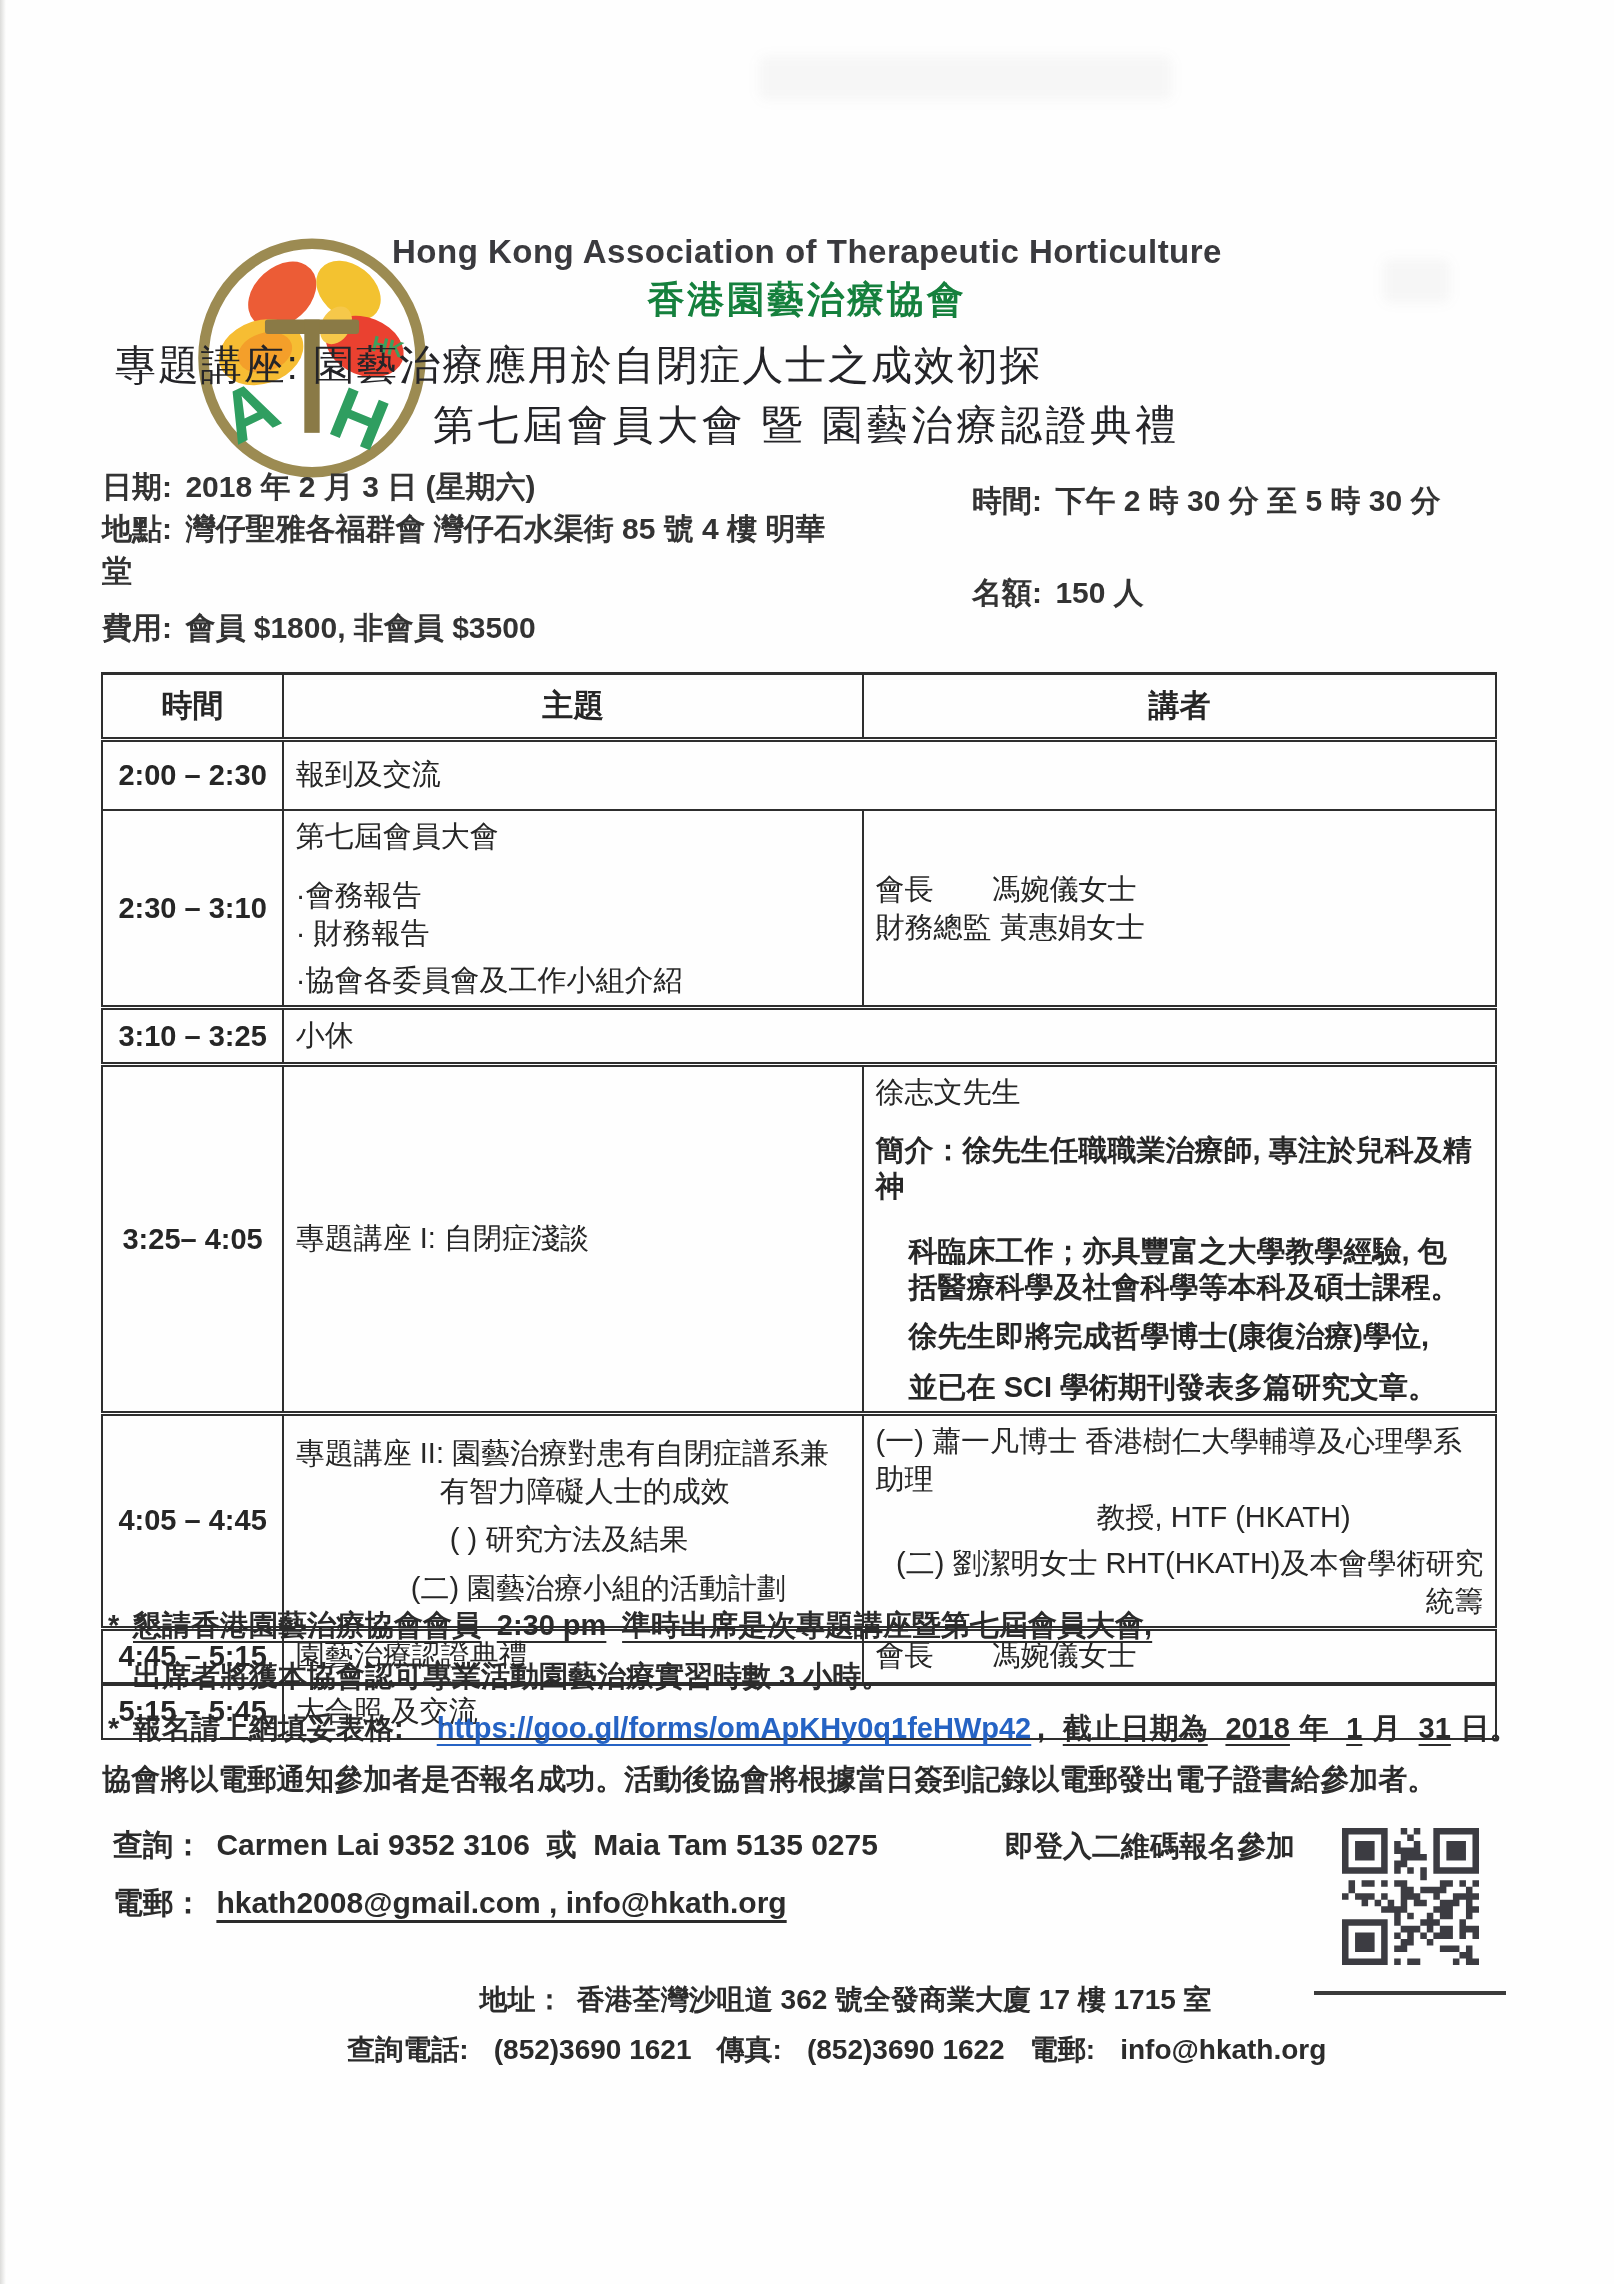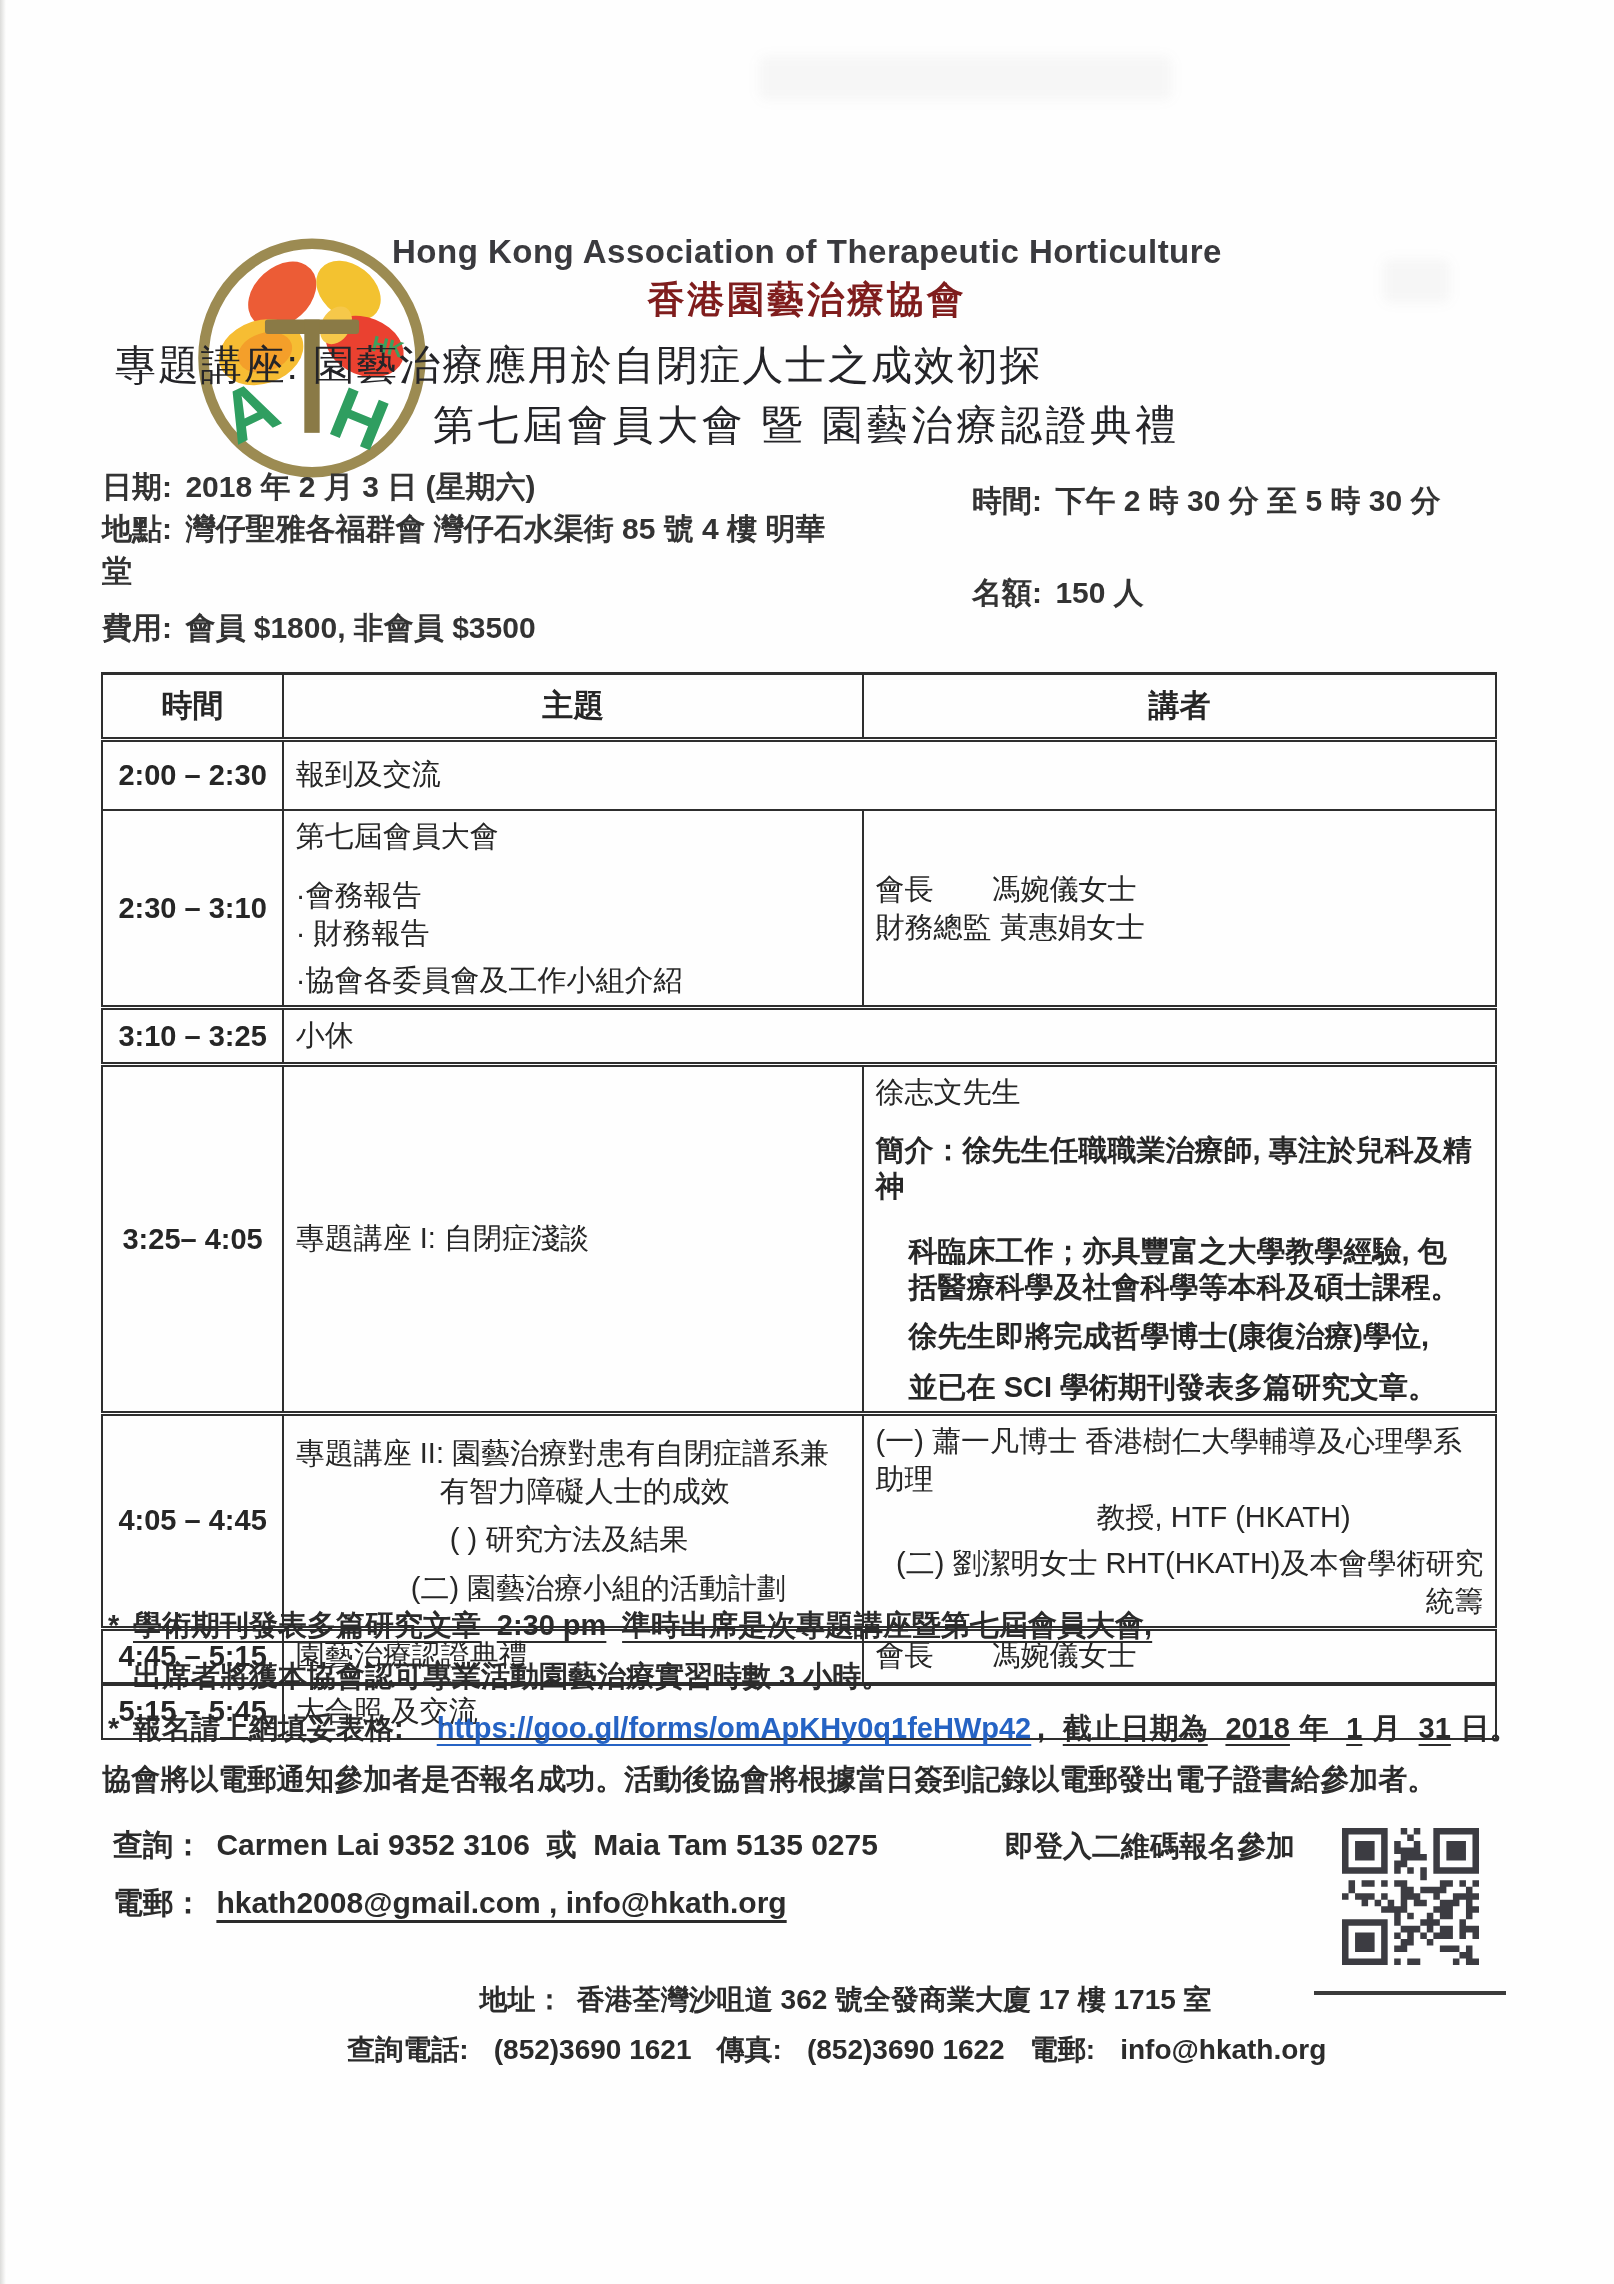--- a/index.html
+++ b/index.html
@@ -14,7 +14,7 @@
 
   
   .org-en{left:269px;top:233px;width:1076px;text-align:center;font-size:33px;font-weight:bold;color:#3a3a3e;letter-spacing:0.5px;}
-  .org-zh{left:269px;top:275px;width:1076px;text-align:center;font-size:37px;font-weight:bold;color:#7f1d1d;letter-spacing:2.9px;}
+  .org-zh{left:269px;top:275px;width:1076px;text-align:center;font-size:37px;font-weight:bold;color:#15803d;letter-spacing:2.9px;}
   .title-1{left:115px;top:338px;width:1383px;text-align:left;font-size:41px;font-weight:normal;color:#242428;letter-spacing:1.9px;}
   .title-2{left:115px;top:398px;width:1383px;text-align:center;font-size:41px;font-weight:normal;color:#242428;letter-spacing:3.8px;}
 

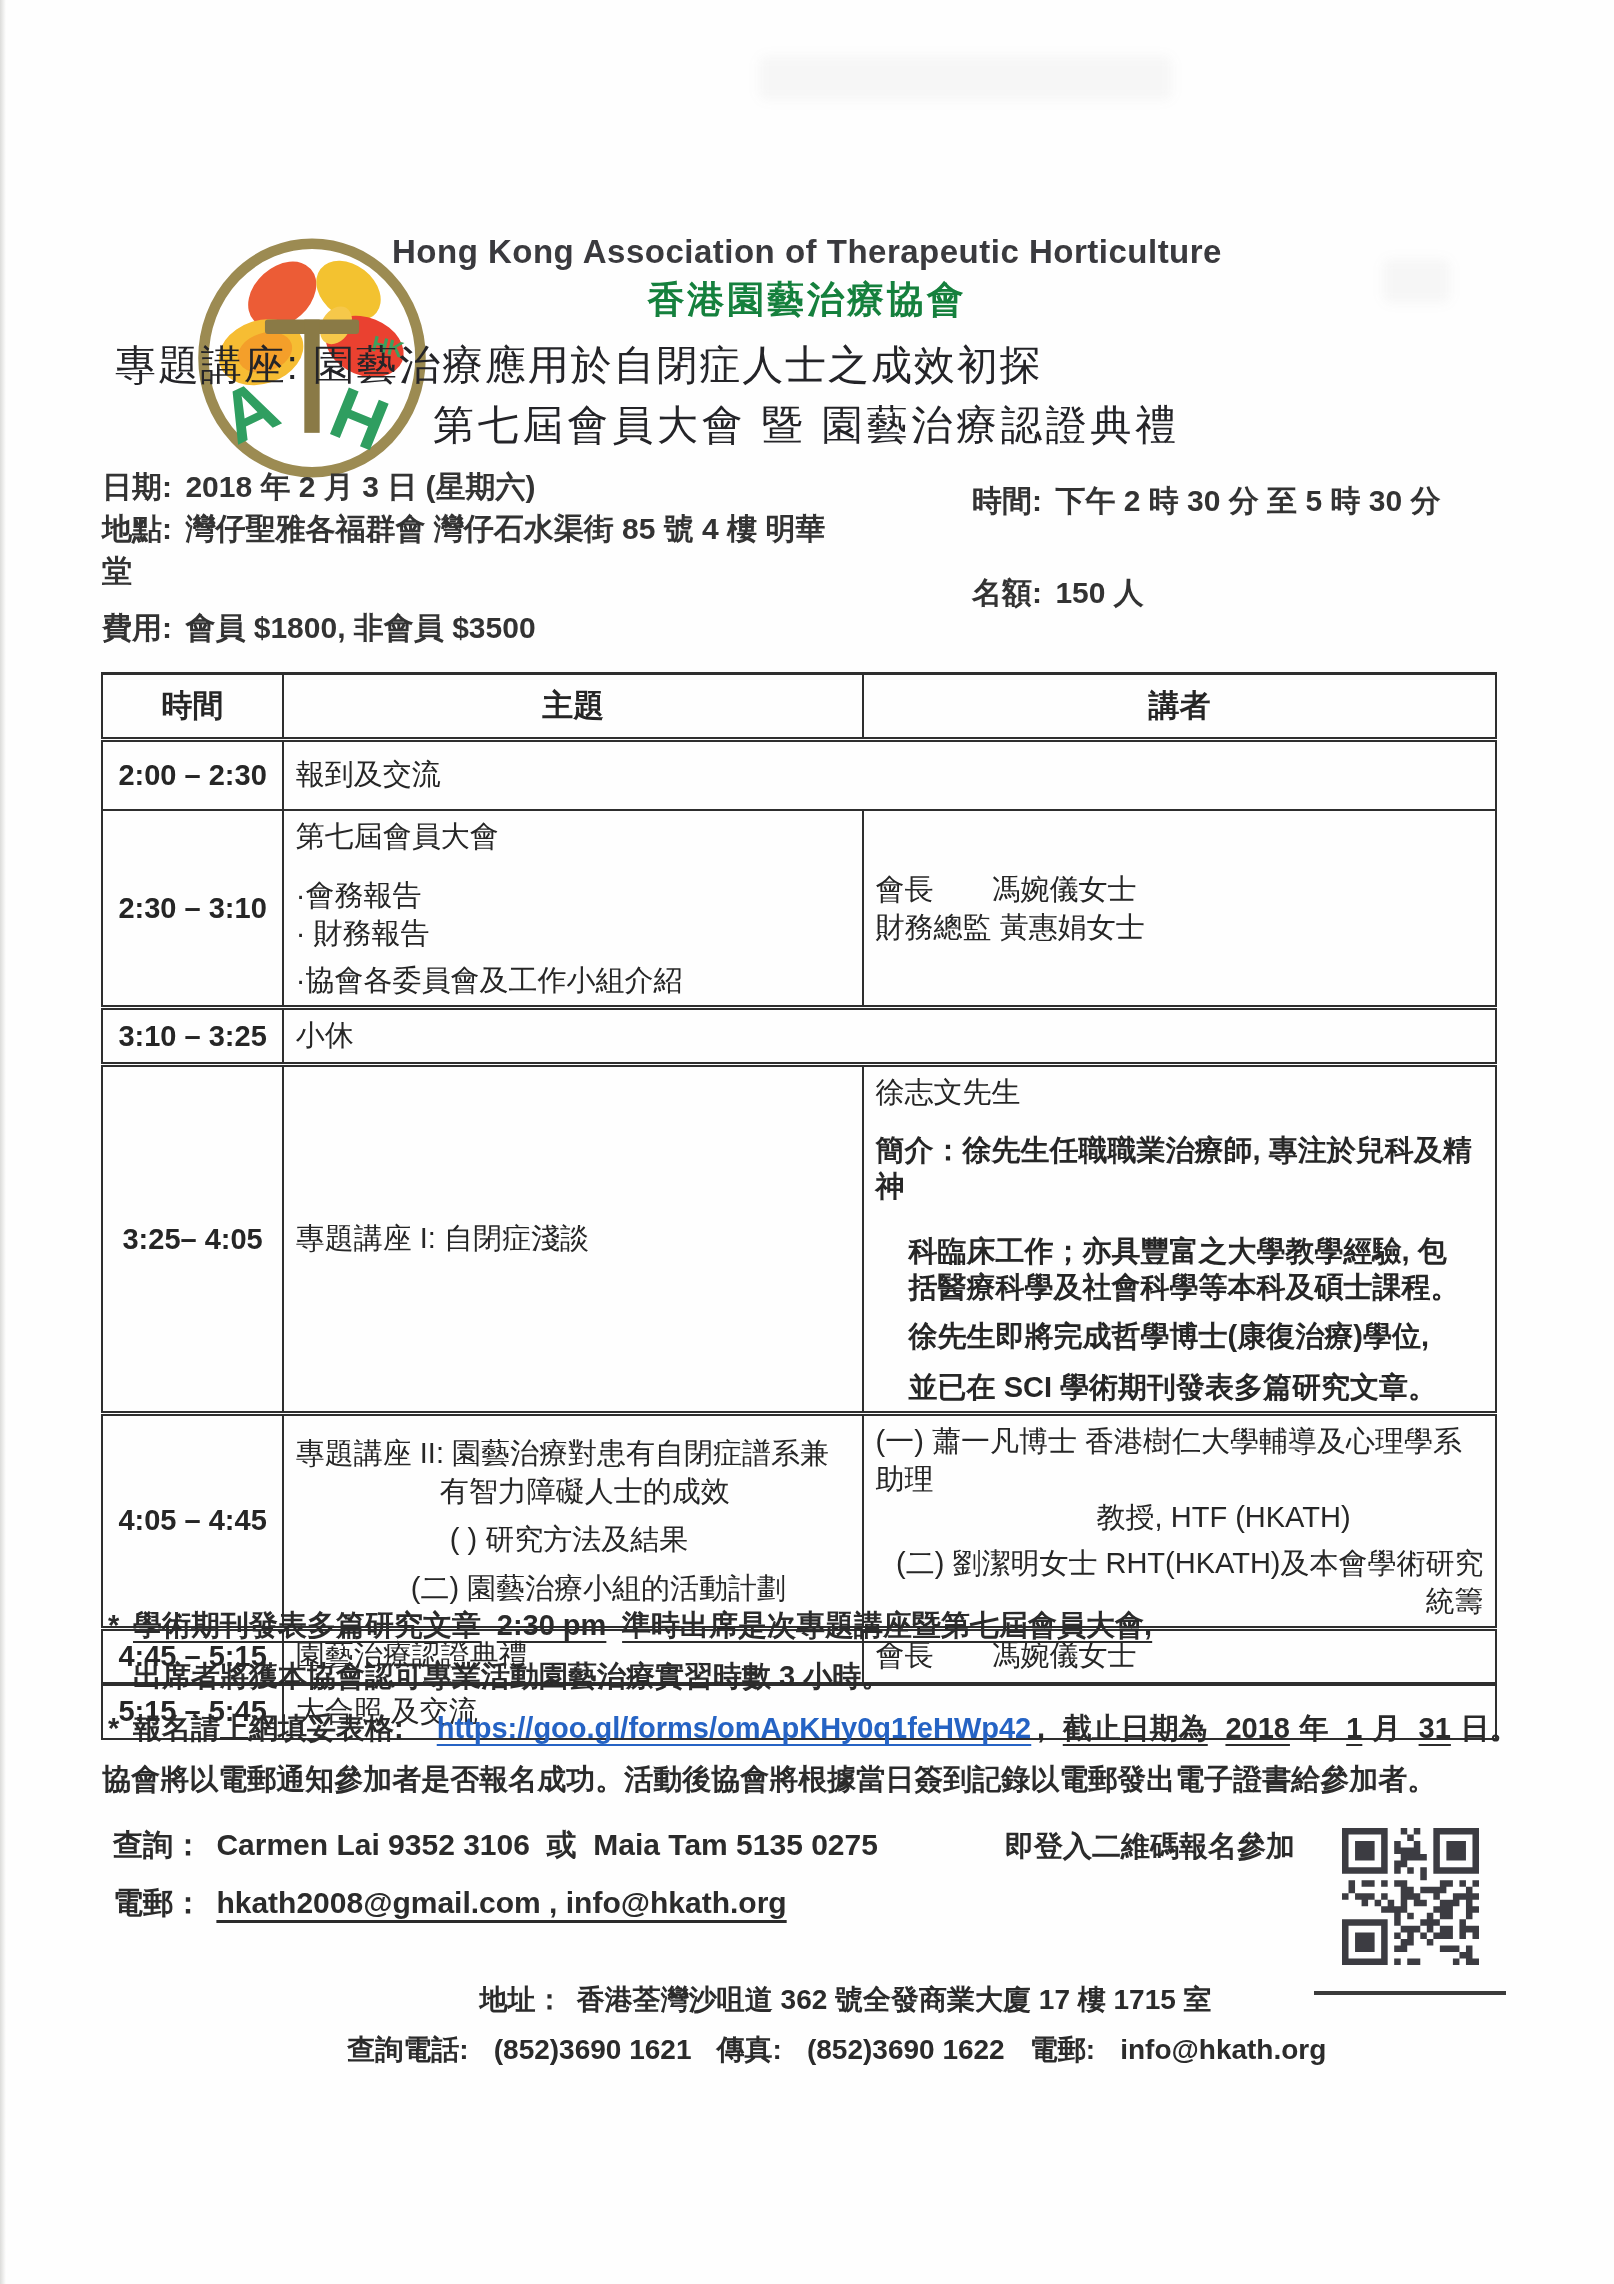--- a/index.html
+++ b/index.html
@@ -180,7 +180,7 @@
 
   <div class="abs notes">
     <div class="note-line">
-      <span class="star">*</span><span class="u">學術期刊發表多篇研究文章</span>
+      <span class="star">*</span><span class="u">懇請香港園藝治療協會會員</span>
       <span class="u" style="margin:0 7.7px;">2:30 pm</span>
       <span class="u">準時出席是次專題講座暨第七屆會員大會,</span>
     </div>

